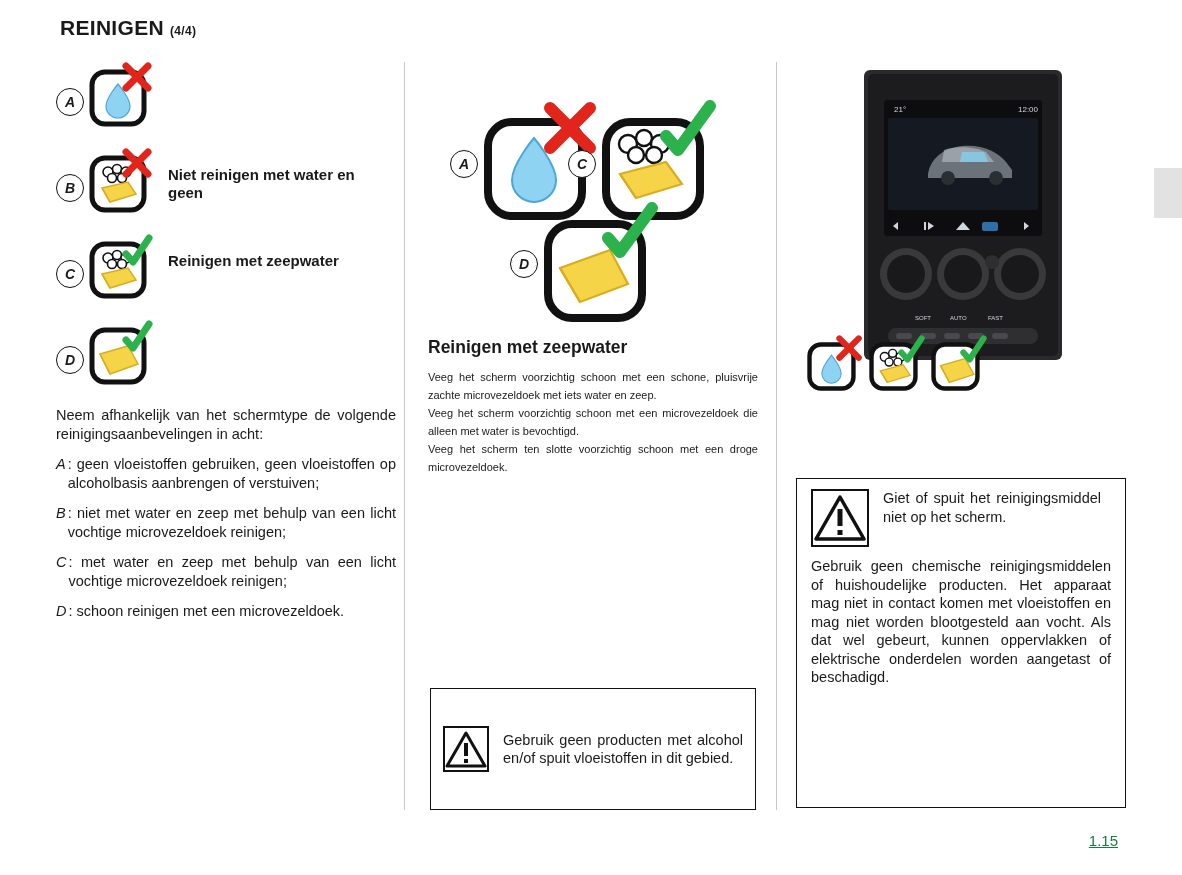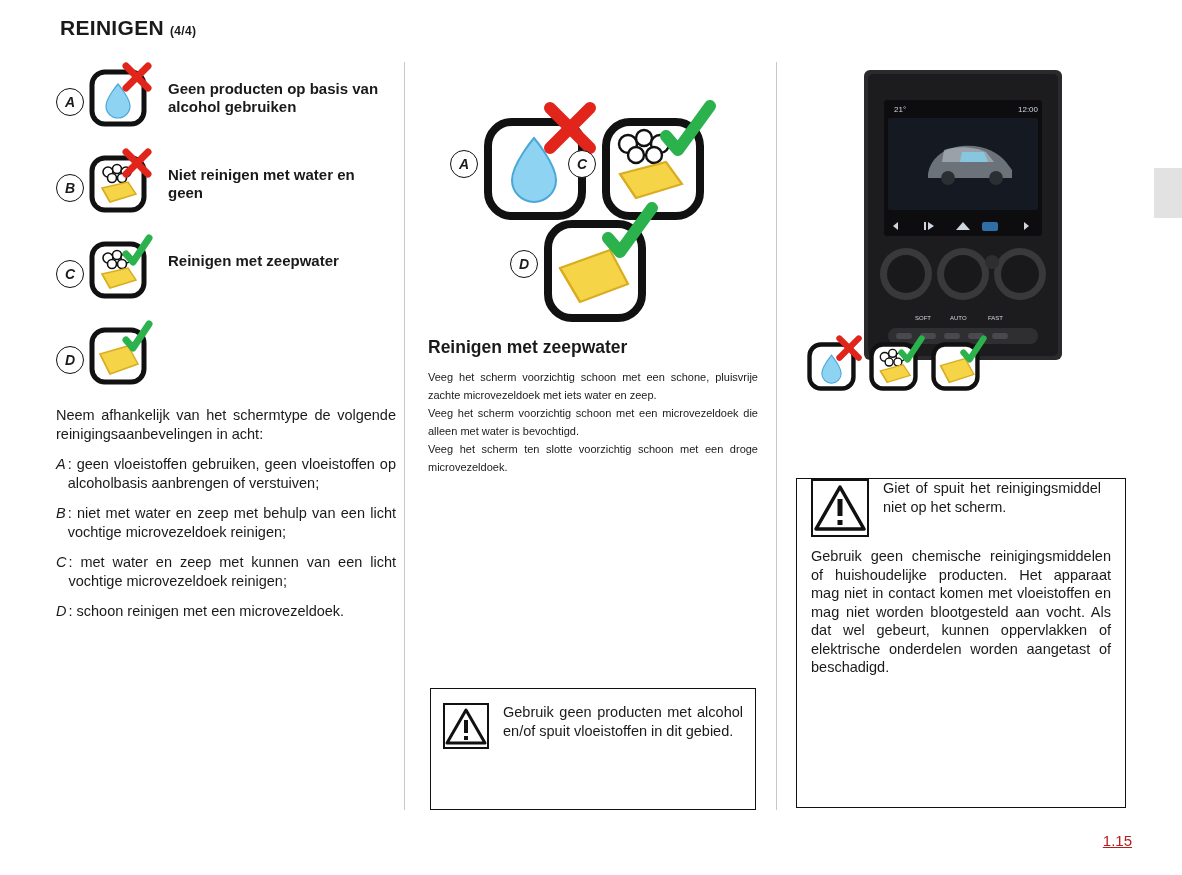--- a/index.html
+++ b/index.html
@@ -174,7 +174,6 @@
           </g>
         </svg>
       </div>
-      <div class="legend-text">Geen producten op basis van alcohol gebruiken</div>
     </div>
 
     <div class="legend-row">

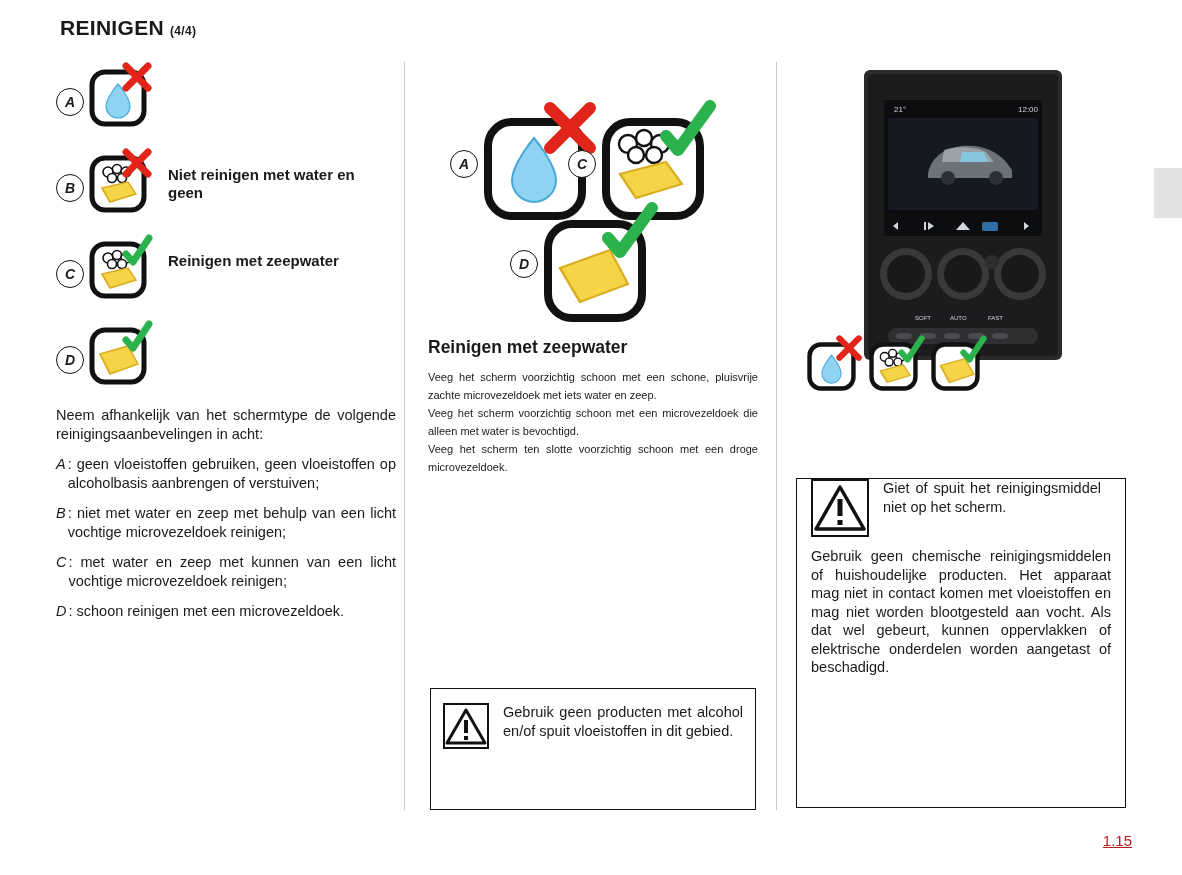--- a/index.html
+++ b/index.html
@@ -419,7 +419,7 @@
     </div>
   </div>
 
-  <div style="position:absolute;left:796px;top:478px;width:330px;height:330px;border:1px solid #111;box-sizing:border-box;padding:0 14px;">
+  <div style="position:absolute;left:796px;top:478px;width:330px;height:330px;border:1px solid #111;box-sizing:border-box;padding:10px 14px;">
     <div style="display:flex;align-items:flex-start;">
       <div class="warn-icon">
         <svg width="58" height="58" viewBox="0 0 58 58">

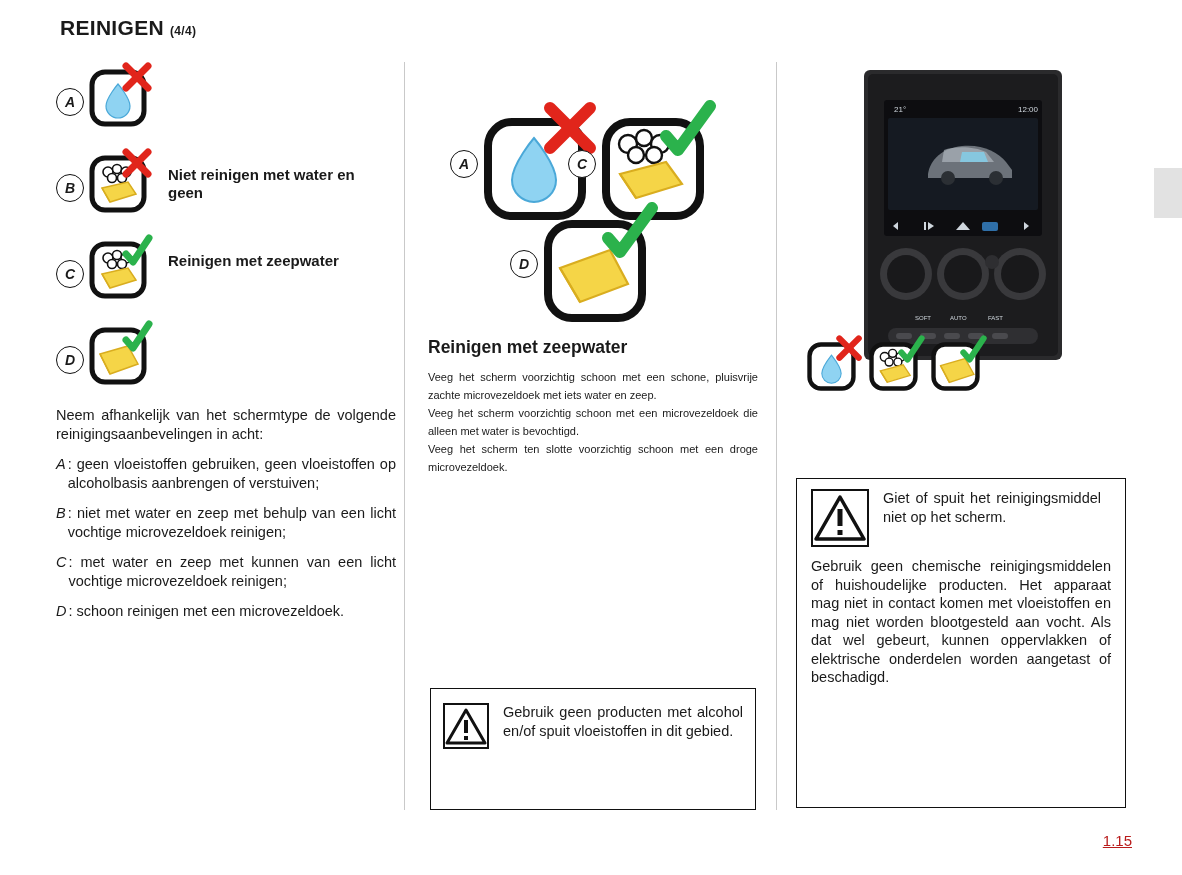--- a/index.html
+++ b/index.html
@@ -243,7 +243,7 @@
     </div>
     <div class="list-item">
       <span class="key">C</span>
-      <span class="val">: <span>met water en zeep met kunnen van een licht vochtige microvezeldoek reinigen;</span></span>
+      <span class="val">: <span>met water en zeep met behulp van een licht vochtige microvezeldoek reinigen;</span></span>
     </div>
     <div class="list-item">
       <span class="key">D</span>

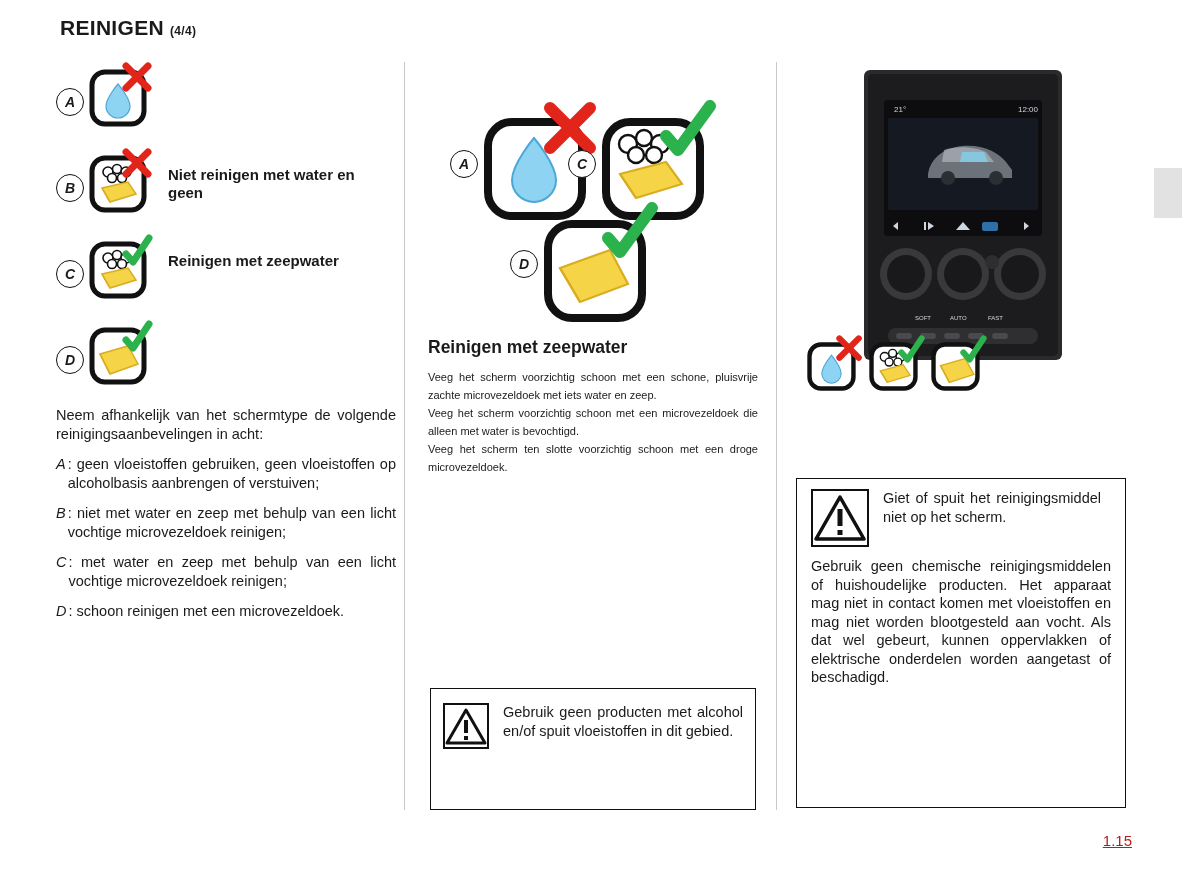--- a/index.html
+++ b/index.html
@@ -133,7 +133,7 @@
     border: 1px solid #111;
     padding: 14px 12px 14px 12px;
     display: flex;
-    align-items: flex-start;
+    align-items: center;
   }
   .warn-icon { flex: none; margin-right: 14px; }
   .warnbox .wtext {

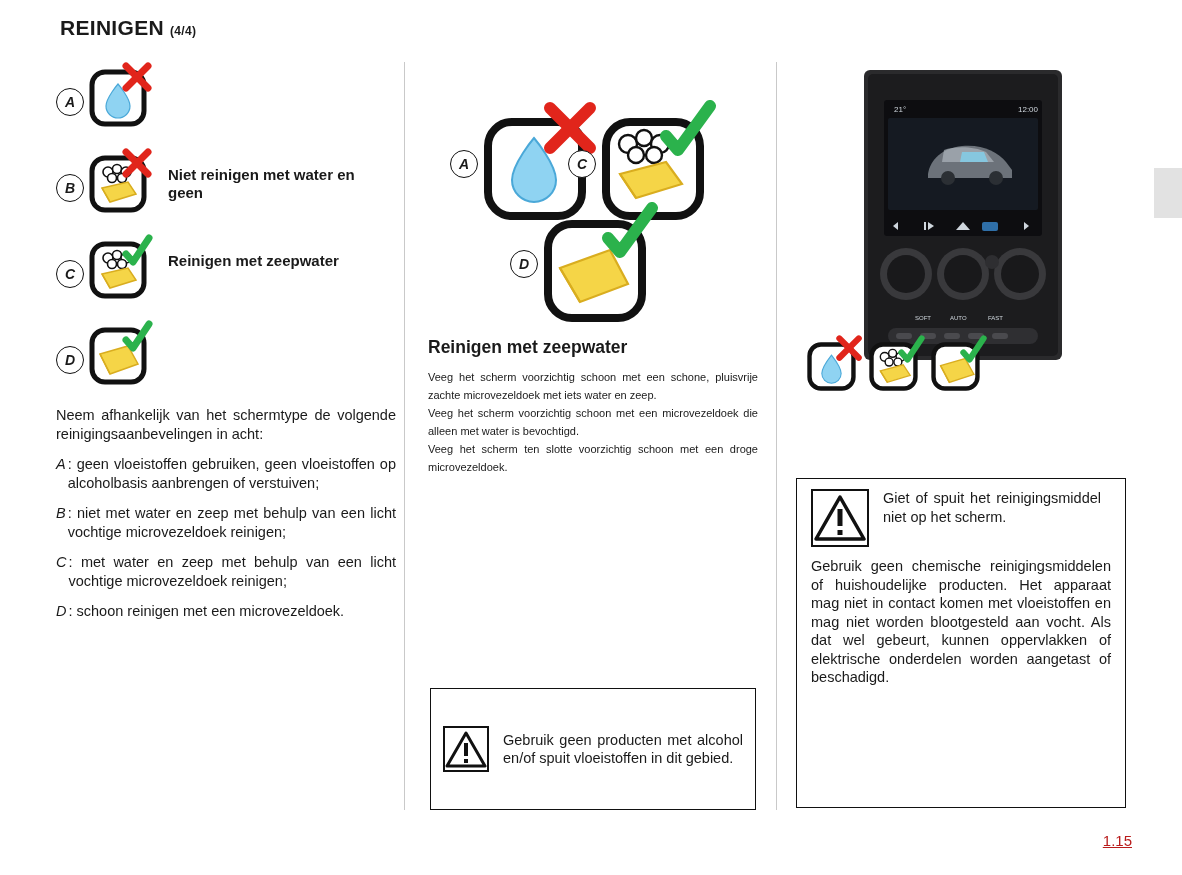--- a/index.html
+++ b/index.html
@@ -55,10 +55,10 @@
   
   .page-number {
     position: absolute;
-    right: 50px;
+    right: 64px;
     bottom: 26px;
     font-size: 15px;
-    color: #b91c1c;
+    color: #15803d;
     text-decoration: underline;
   }
 

